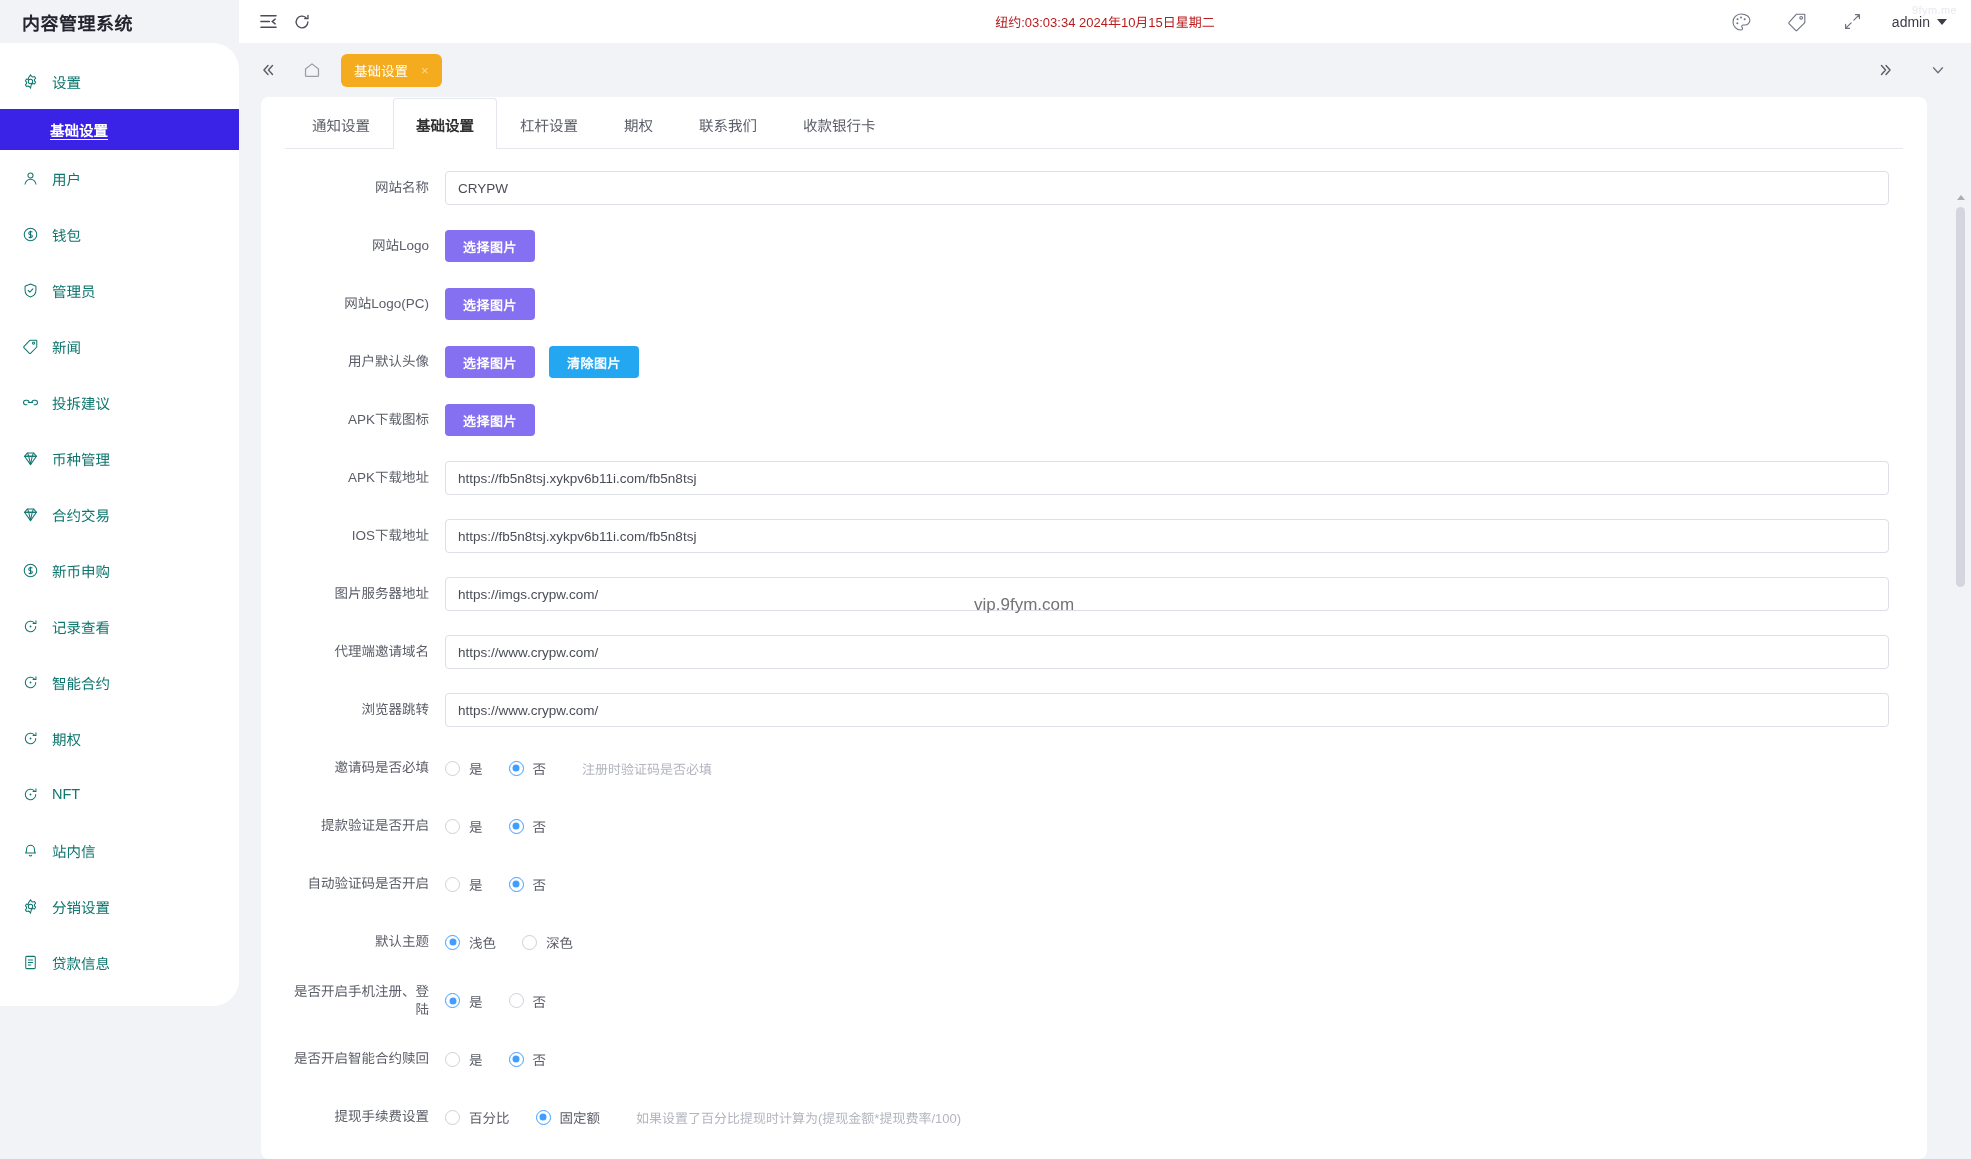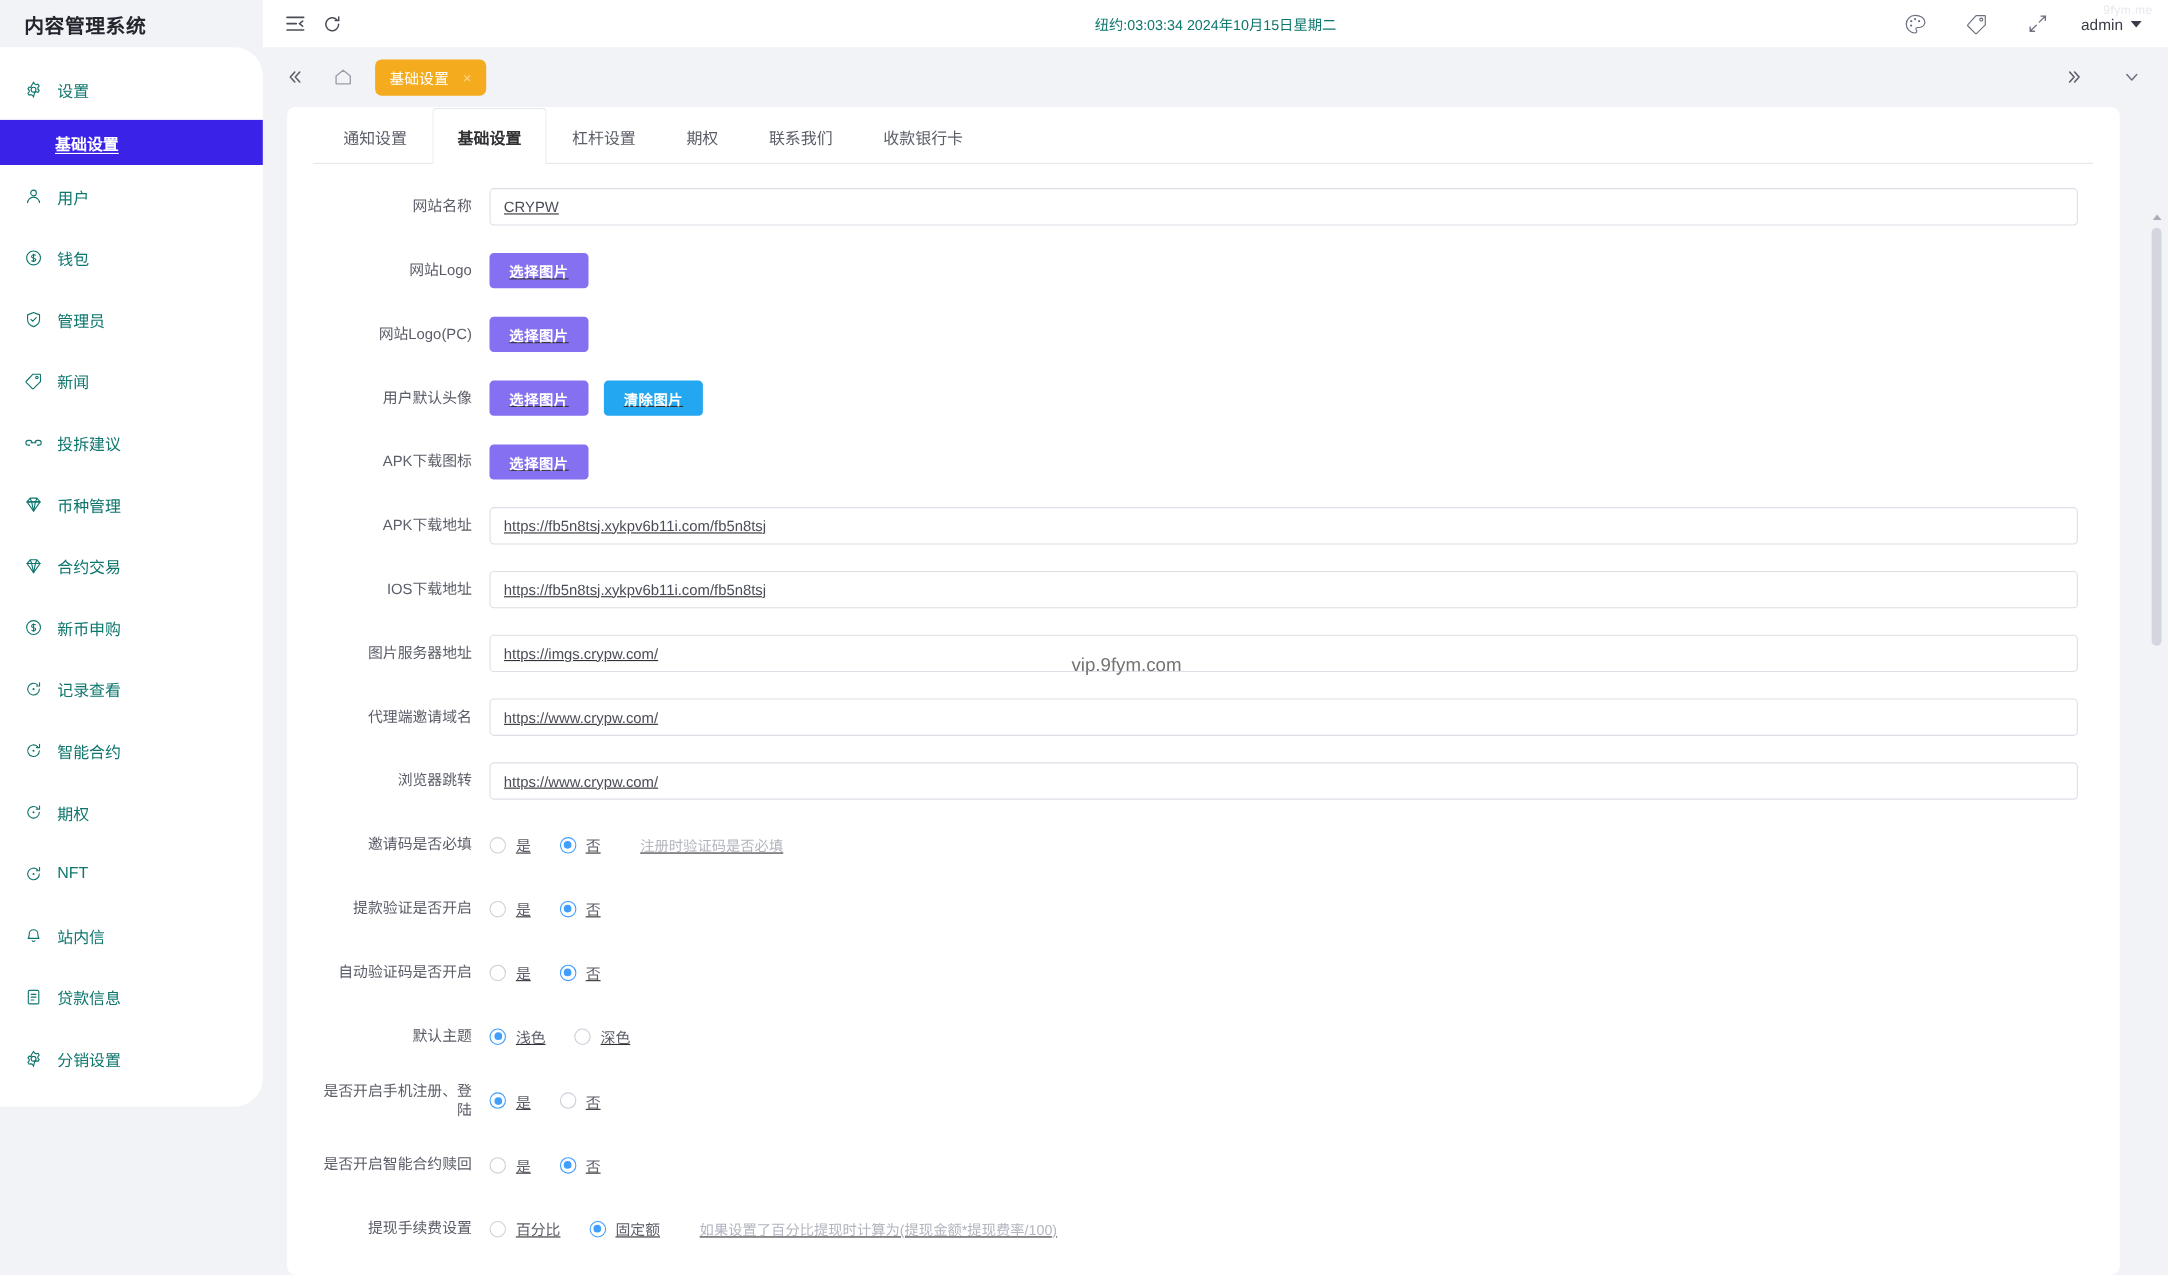--- a/index.html
+++ b/index.html
@@ -90,7 +90,7 @@
     position: absolute; left: 0; right: 0;
     text-align: center;
     font-size: 13px;
-    color: #0f766e;
+    color: #b91c1c;
     pointer-events: none;
   }
   .topbar-right {

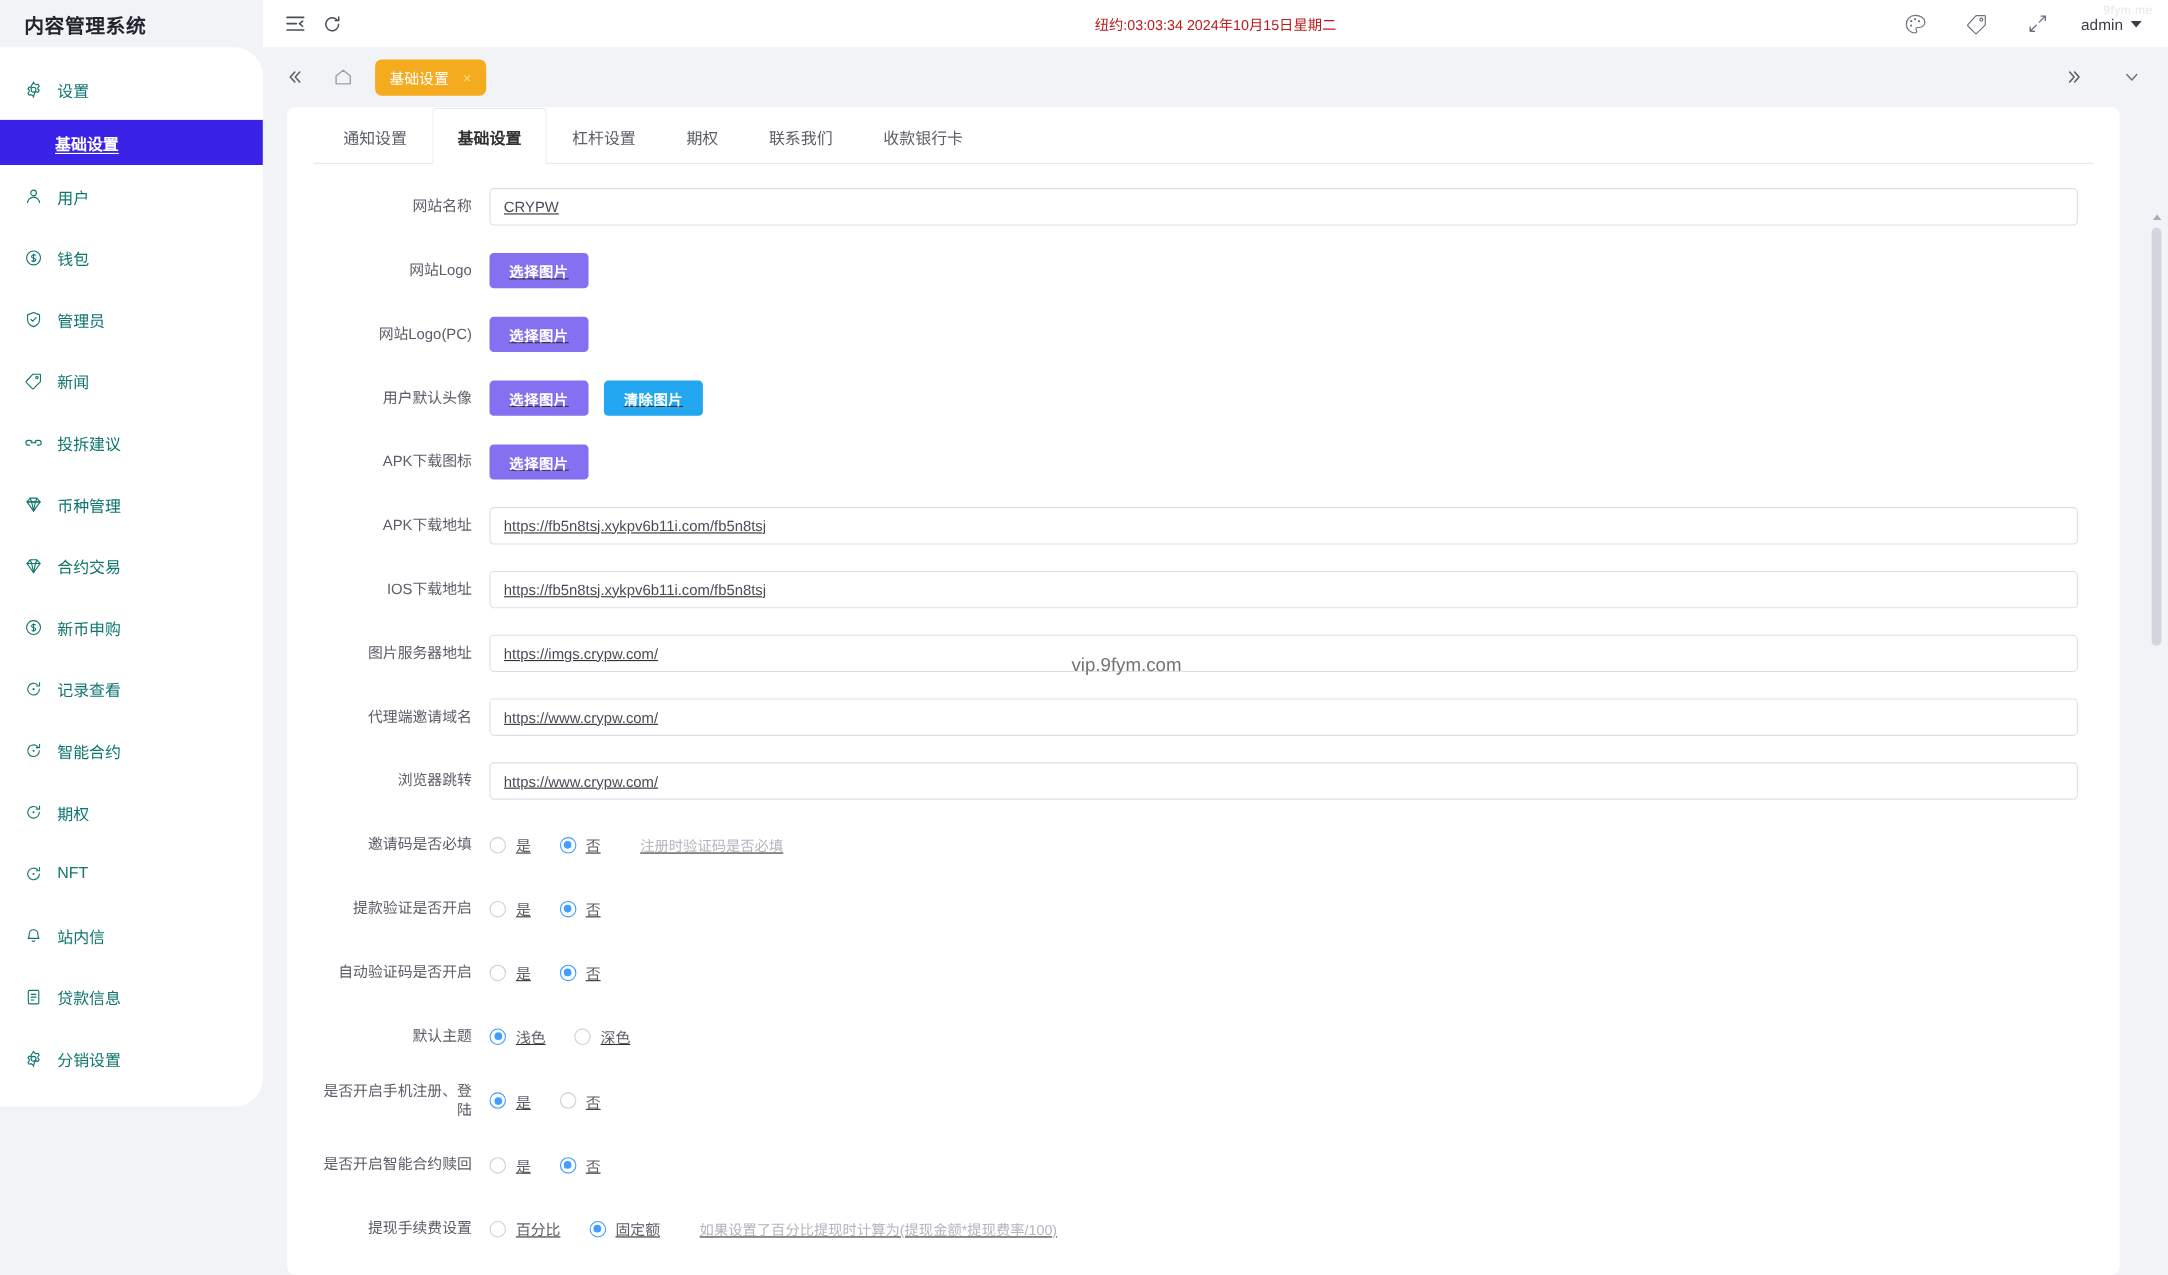--- a/index.html
+++ b/index.html
@@ -207,7 +207,7 @@
     color: #5b5e68;
     line-height: 1.3;
   }
-  .field { flex: 1; min-width: 0; display: flex; align-items: flex-end; gap: 14px; text-decoration: underline; }
+  .field { flex: 1; min-width: 0; display: flex; align-items: flex-end; gap: 14px; }
   .input {
     width: 100%;
     height: 34px;

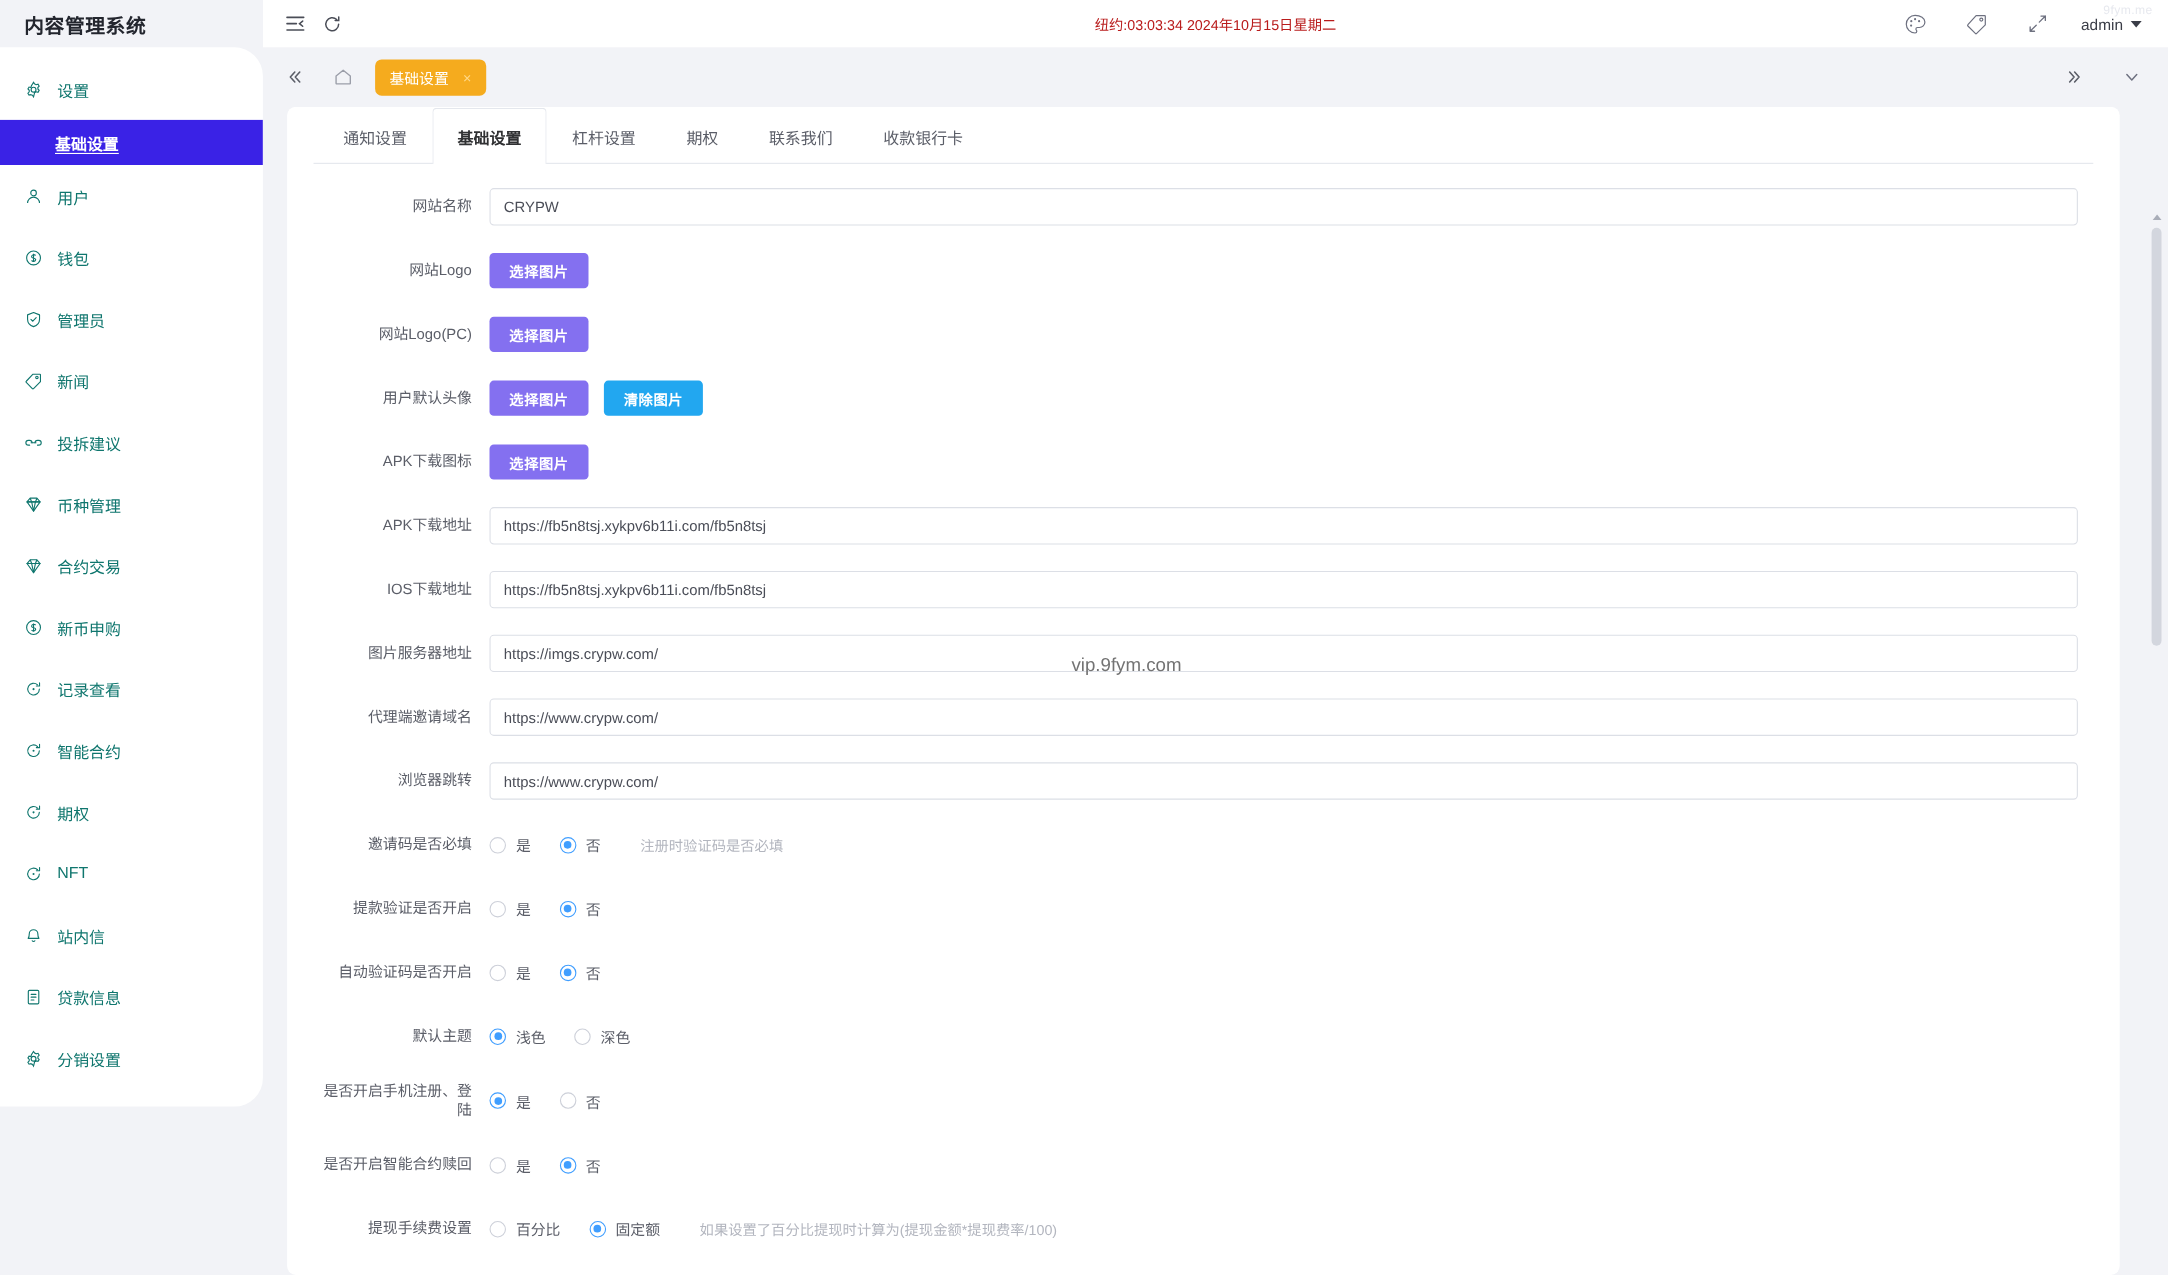--- a/index.html
+++ b/index.html
@@ -444,21 +444,21 @@
         </div>
         <div class="nav-item">
           <span class="nav-icon">
+            <svg viewBox="0 0 20 20" fill="none" stroke="currentColor" stroke-width="1.2">
+              <circle cx="10" cy="10" r="2.6"></circle>
+              <path d="M10 2.2 11.2 4a6.5 6.5 0 0 1 1.6.7l2-.5 1.2 2-1.4 1.5c.1.5.1 1.1 0 1.6l1.4 1.5-1.2 2-2-.5a6.5 6.5 0 0 1-1.6.7L10 17.8 8.8 16a6.5 6.5 0 0 1-1.6-.7l-2 .5-1.2-2 1.4-1.5a6.5 6.5 0 0 1 0-1.6L4 9.2l1.2-2 2 .5A6.5 6.5 0 0 1 8.8 4Z"></path>
+            </svg>
+          </span>
+          <span>分销设置</span>
+        </div>
+        <div class="nav-item">
+          <span class="nav-icon">
             <svg viewBox="0 0 20 20" fill="none" stroke="currentColor" stroke-width="1.2" stroke-linejoin="round">
               <rect x="4.4" y="2.8" width="11.2" height="14.4" rx="1.2"></rect>
               <path d="M7.4 7h5.2M7.4 10h5.2M7.4 13h3" stroke-linecap="round"></path>
             </svg>
           </span>
           <span>贷款信息</span>
-        </div>
-        <div class="nav-item">
-          <span class="nav-icon">
-            <svg viewBox="0 0 20 20" fill="none" stroke="currentColor" stroke-width="1.2">
-              <circle cx="10" cy="10" r="2.6"></circle>
-              <path d="M10 2.2 11.2 4a6.5 6.5 0 0 1 1.6.7l2-.5 1.2 2-1.4 1.5c.1.5.1 1.1 0 1.6l1.4 1.5-1.2 2-2-.5a6.5 6.5 0 0 1-1.6.7L10 17.8 8.8 16a6.5 6.5 0 0 1-1.6-.7l-2 .5-1.2-2 1.4-1.5a6.5 6.5 0 0 1 0-1.6L4 9.2l1.2-2 2 .5A6.5 6.5 0 0 1 8.8 4Z"></path>
-            </svg>
-          </span>
-          <span>分销设置</span>
         </div>
       </div>
   </aside>

